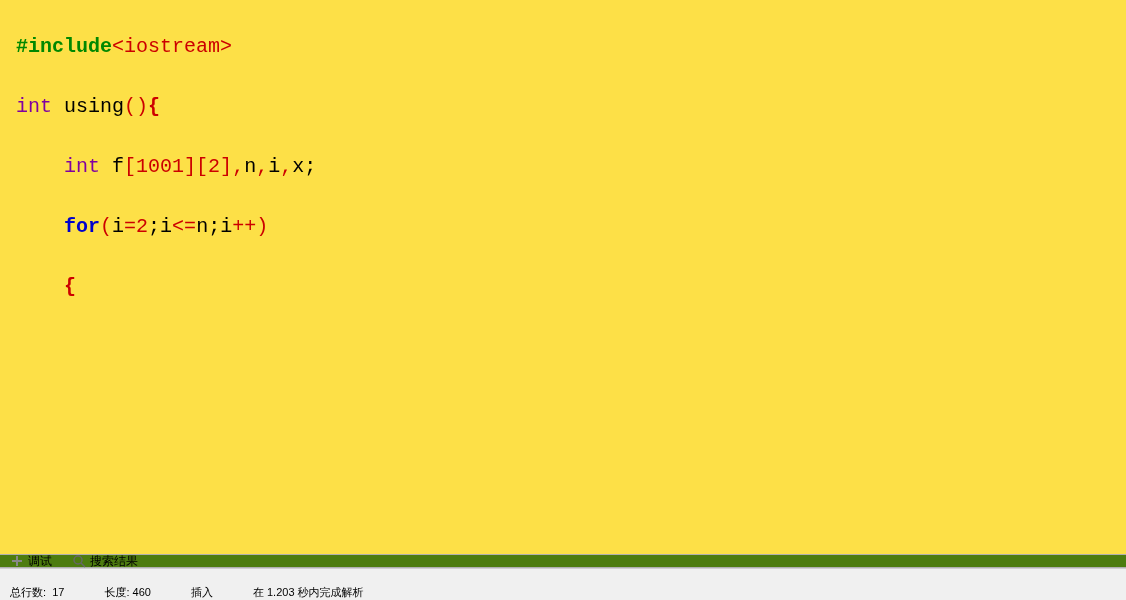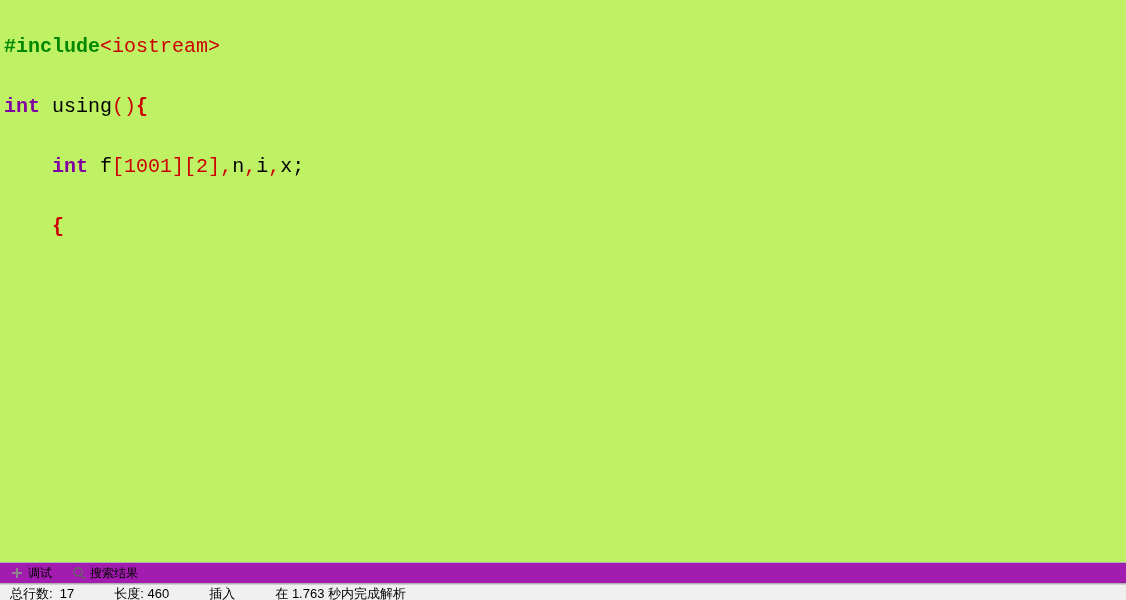--- a/index.html
+++ b/index.html
@@ -15,8 +15,8 @@
 }
 .editor {
   flex: 1;
-  background: #bef264;
-  padding: 2px 4px;
+  background: #fde047;
+  padding: 2px 16px;
   line-height: 1.5;
   white-space: pre;
   overflow: hidden;

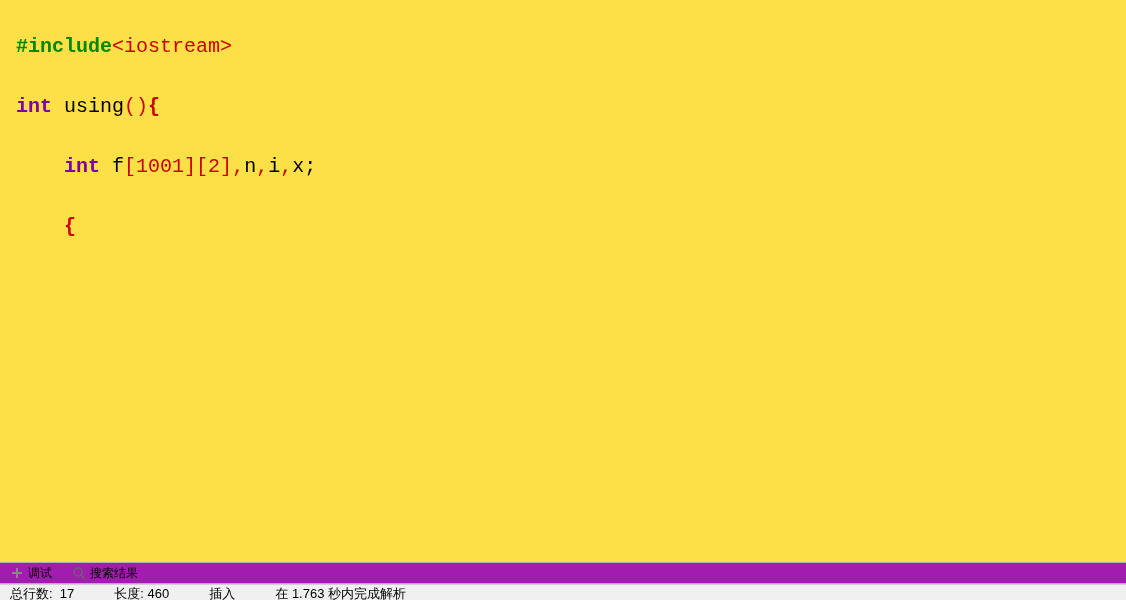--- a/index.html
+++ b/index.html
@@ -25,7 +25,7 @@
 .kw { color: #0000cc; font-weight: bold; }
 .pp { color: #008800; font-weight: bold; }
 .ppstr { color: #cc0000; }
-.type { color: #8000a0; font-weight: bold; margin-top: 44px; }
+.type { color: #8000a0; font-weight: normal; margin-top: 44px; }
 .op { color: #cc0000; }
 .num { color: #cc0000; }
 .paren { color: #cc0000; }

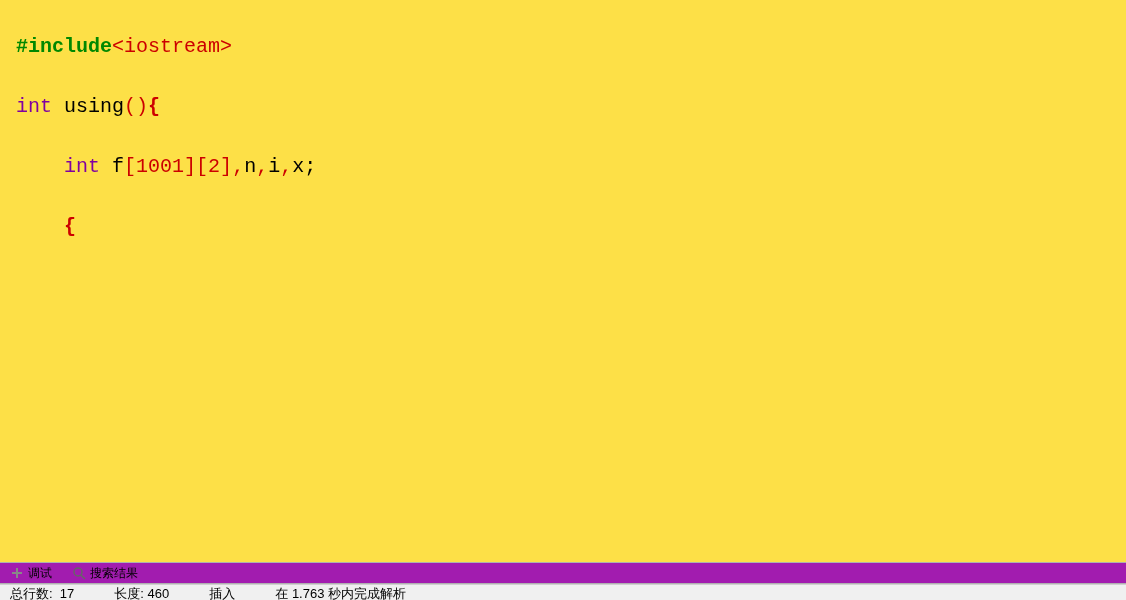--- a/index.html
+++ b/index.html
@@ -72,6 +72,7 @@
 <span class="line"><span class="pp">#include</span><span class="ppstr">&lt;iostream&gt;</span></span>
 <span class="line"><span class="type">int</span> <span class="ident">using</span><span class="paren">()</span><span class="brace">{</span></span>
 <span class="line">    <span class="type">int</span><span class="ident"> f</span><span class="op">[</span><span class="num">1001</span><span class="op">][</span><span class="num">2</span><span class="op">]</span><span class="op">,</span><span class="ident">n</span><span class="op">,</span><span class="ident">i</span><span class="op">,</span><span class="ident">x</span><span class="ident">;</span></span>
+<span class="line">    <span class="kw bold">for</span><span class="paren">(</span><span class="ident">i</span><span class="op">=</span><span class="num">2</span><span class="ident">;i</span><span class="op">&lt;=</span><span class="ident">n;i</span><span class="op">++</span><span class="paren">)</span></span>
 <span class="line">    <span class="brace">{</span></span>
 
 

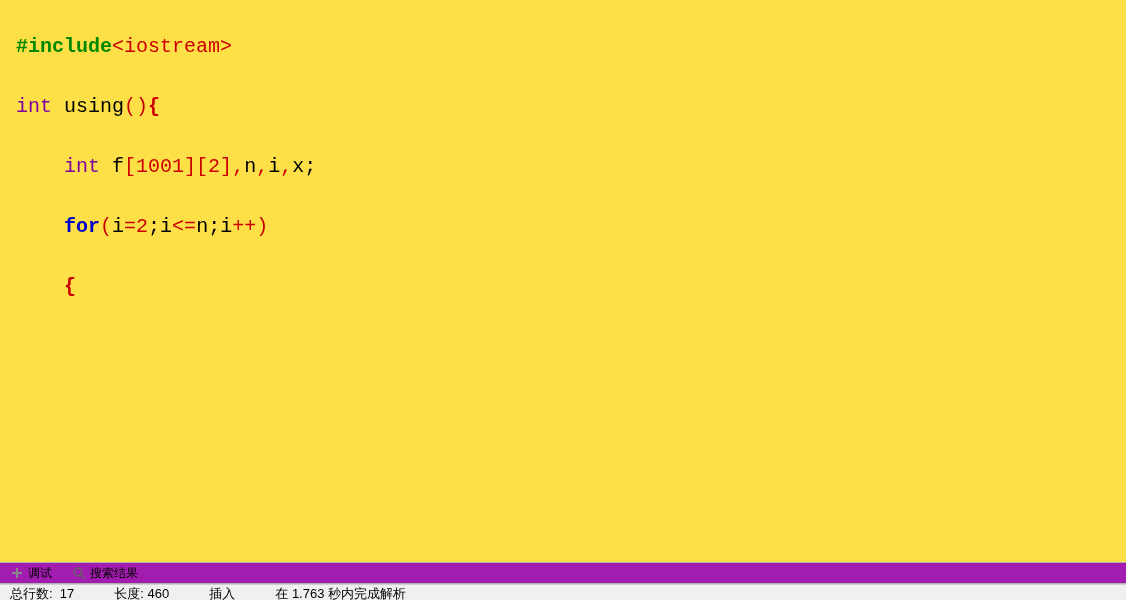--- a/index.html
+++ b/index.html
@@ -33,14 +33,14 @@
 .ident { color: #000000; }
 .bold { font-weight: bold; }
 .tabs-bar {
-  background: #a21caf;
+  background: #4d7c0f;
   border-top: 1px solid #b0b0b0;
   border-bottom: 1px solid #b0b0b0;
   display: flex;
   align-items: center;
   font-family: "Microsoft YaHei", sans-serif;
   font-size: 12px;
-  height: 22px;
+  height: 14px;
   padding: 0 4px;
   gap: 8px;
 }

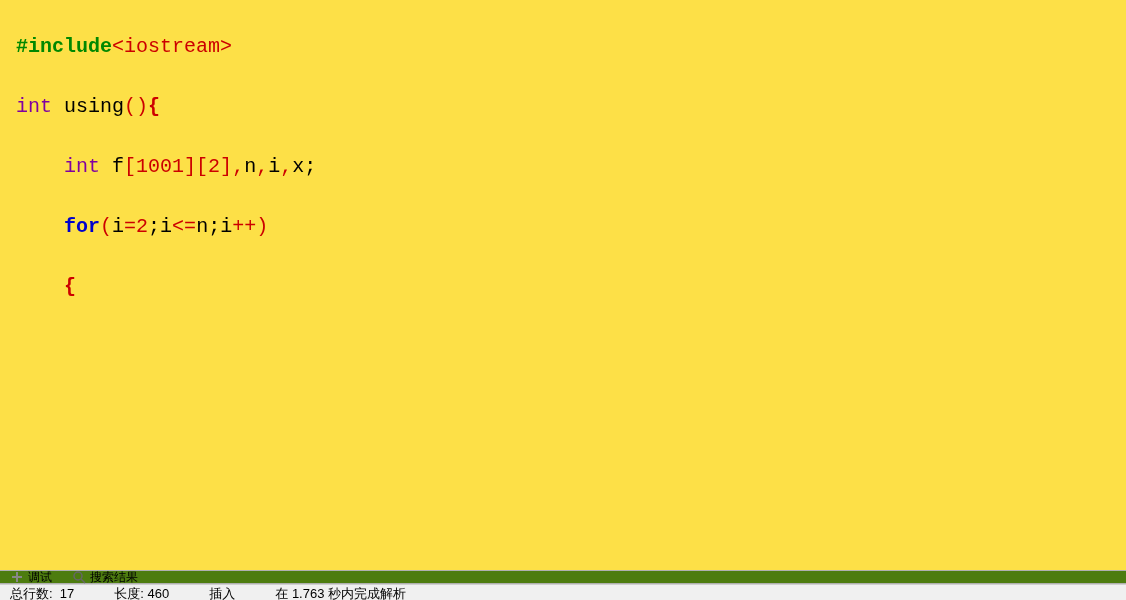--- a/index.html
+++ b/index.html
@@ -54,10 +54,10 @@
 .status-bar {
   background: #f0f0f0;
   font-family: "Microsoft YaHei", sans-serif;
-  font-size: 13px;
-  height: 16px;
+  font-size: 11px;
+  height: 32px;
   display: flex;
-  align-items: flex-start;
+  align-items: flex-end;
   padding: 0 10px;
   gap: 40px;
   border-top: 1px solid #d0d0d0;

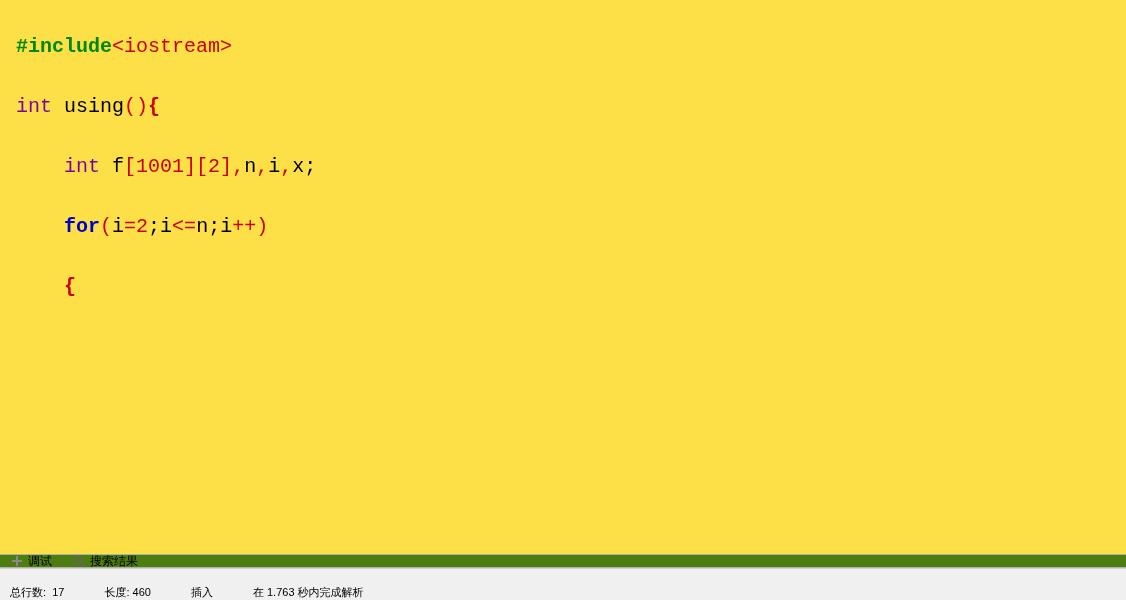--- a/index.html
+++ b/index.html
@@ -113,7 +113,7 @@
     <span>长度:</span>&nbsp;<span>460</span>
   </span>
   <span class="status-item">插入</span>
-  <span class="status-item">在 1.763 秒内完成解析</span>
+  <span class="status-item">在 1.203 秒内完成解析</span>
 </div>
 
 </body></html>

